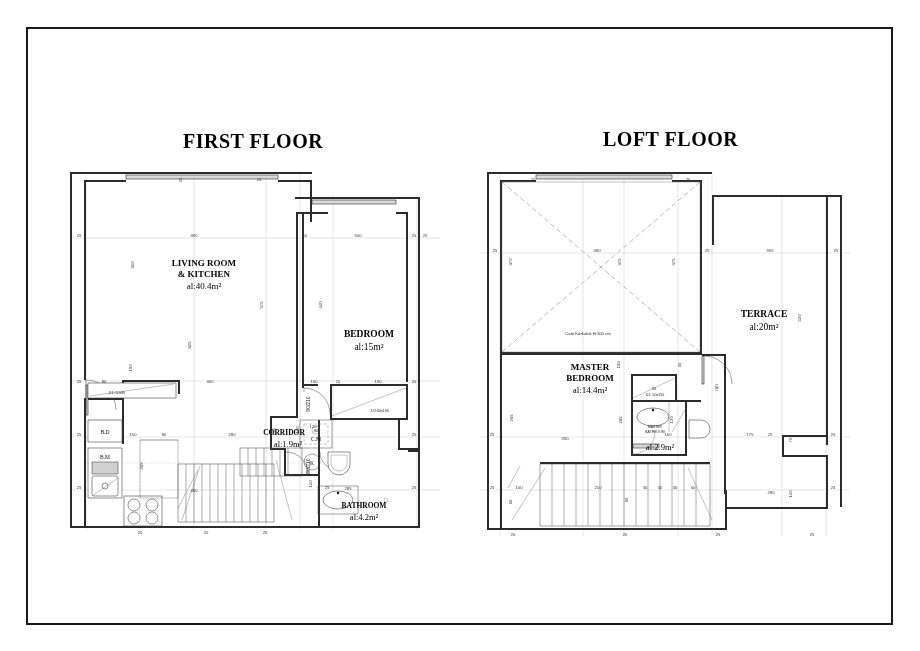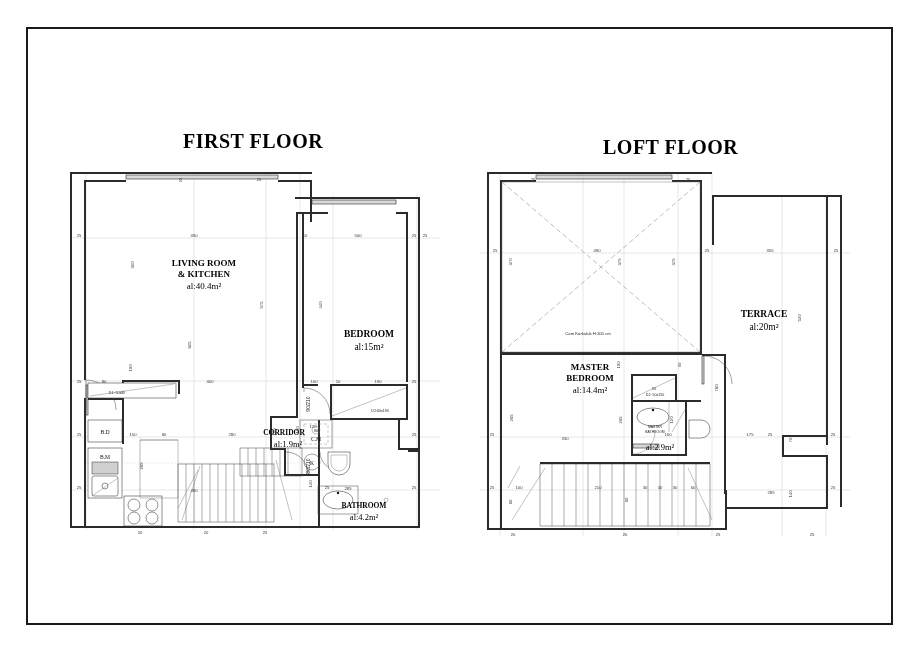--- a/index.html
+++ b/index.html
@@ -11,7 +11,7 @@
   .plan-title{position:absolute;font-family:"Liberation Serif",serif;
        font-weight:700;font-size:20px;letter-spacing:.5px;white-space:nowrap;}
   #title-first{left:183px;top:118px;margin-top:12px;}
-  #title-loft{left:603px;top:136px;}
+  #title-loft{left:603px;top:128px;}
   svg.plan{position:absolute;left:0;top:0;overflow:visible;}
   .room-name{font-family:"Liberation Serif",serif;font-weight:700;
        text-anchor:middle;fill:#000;}

